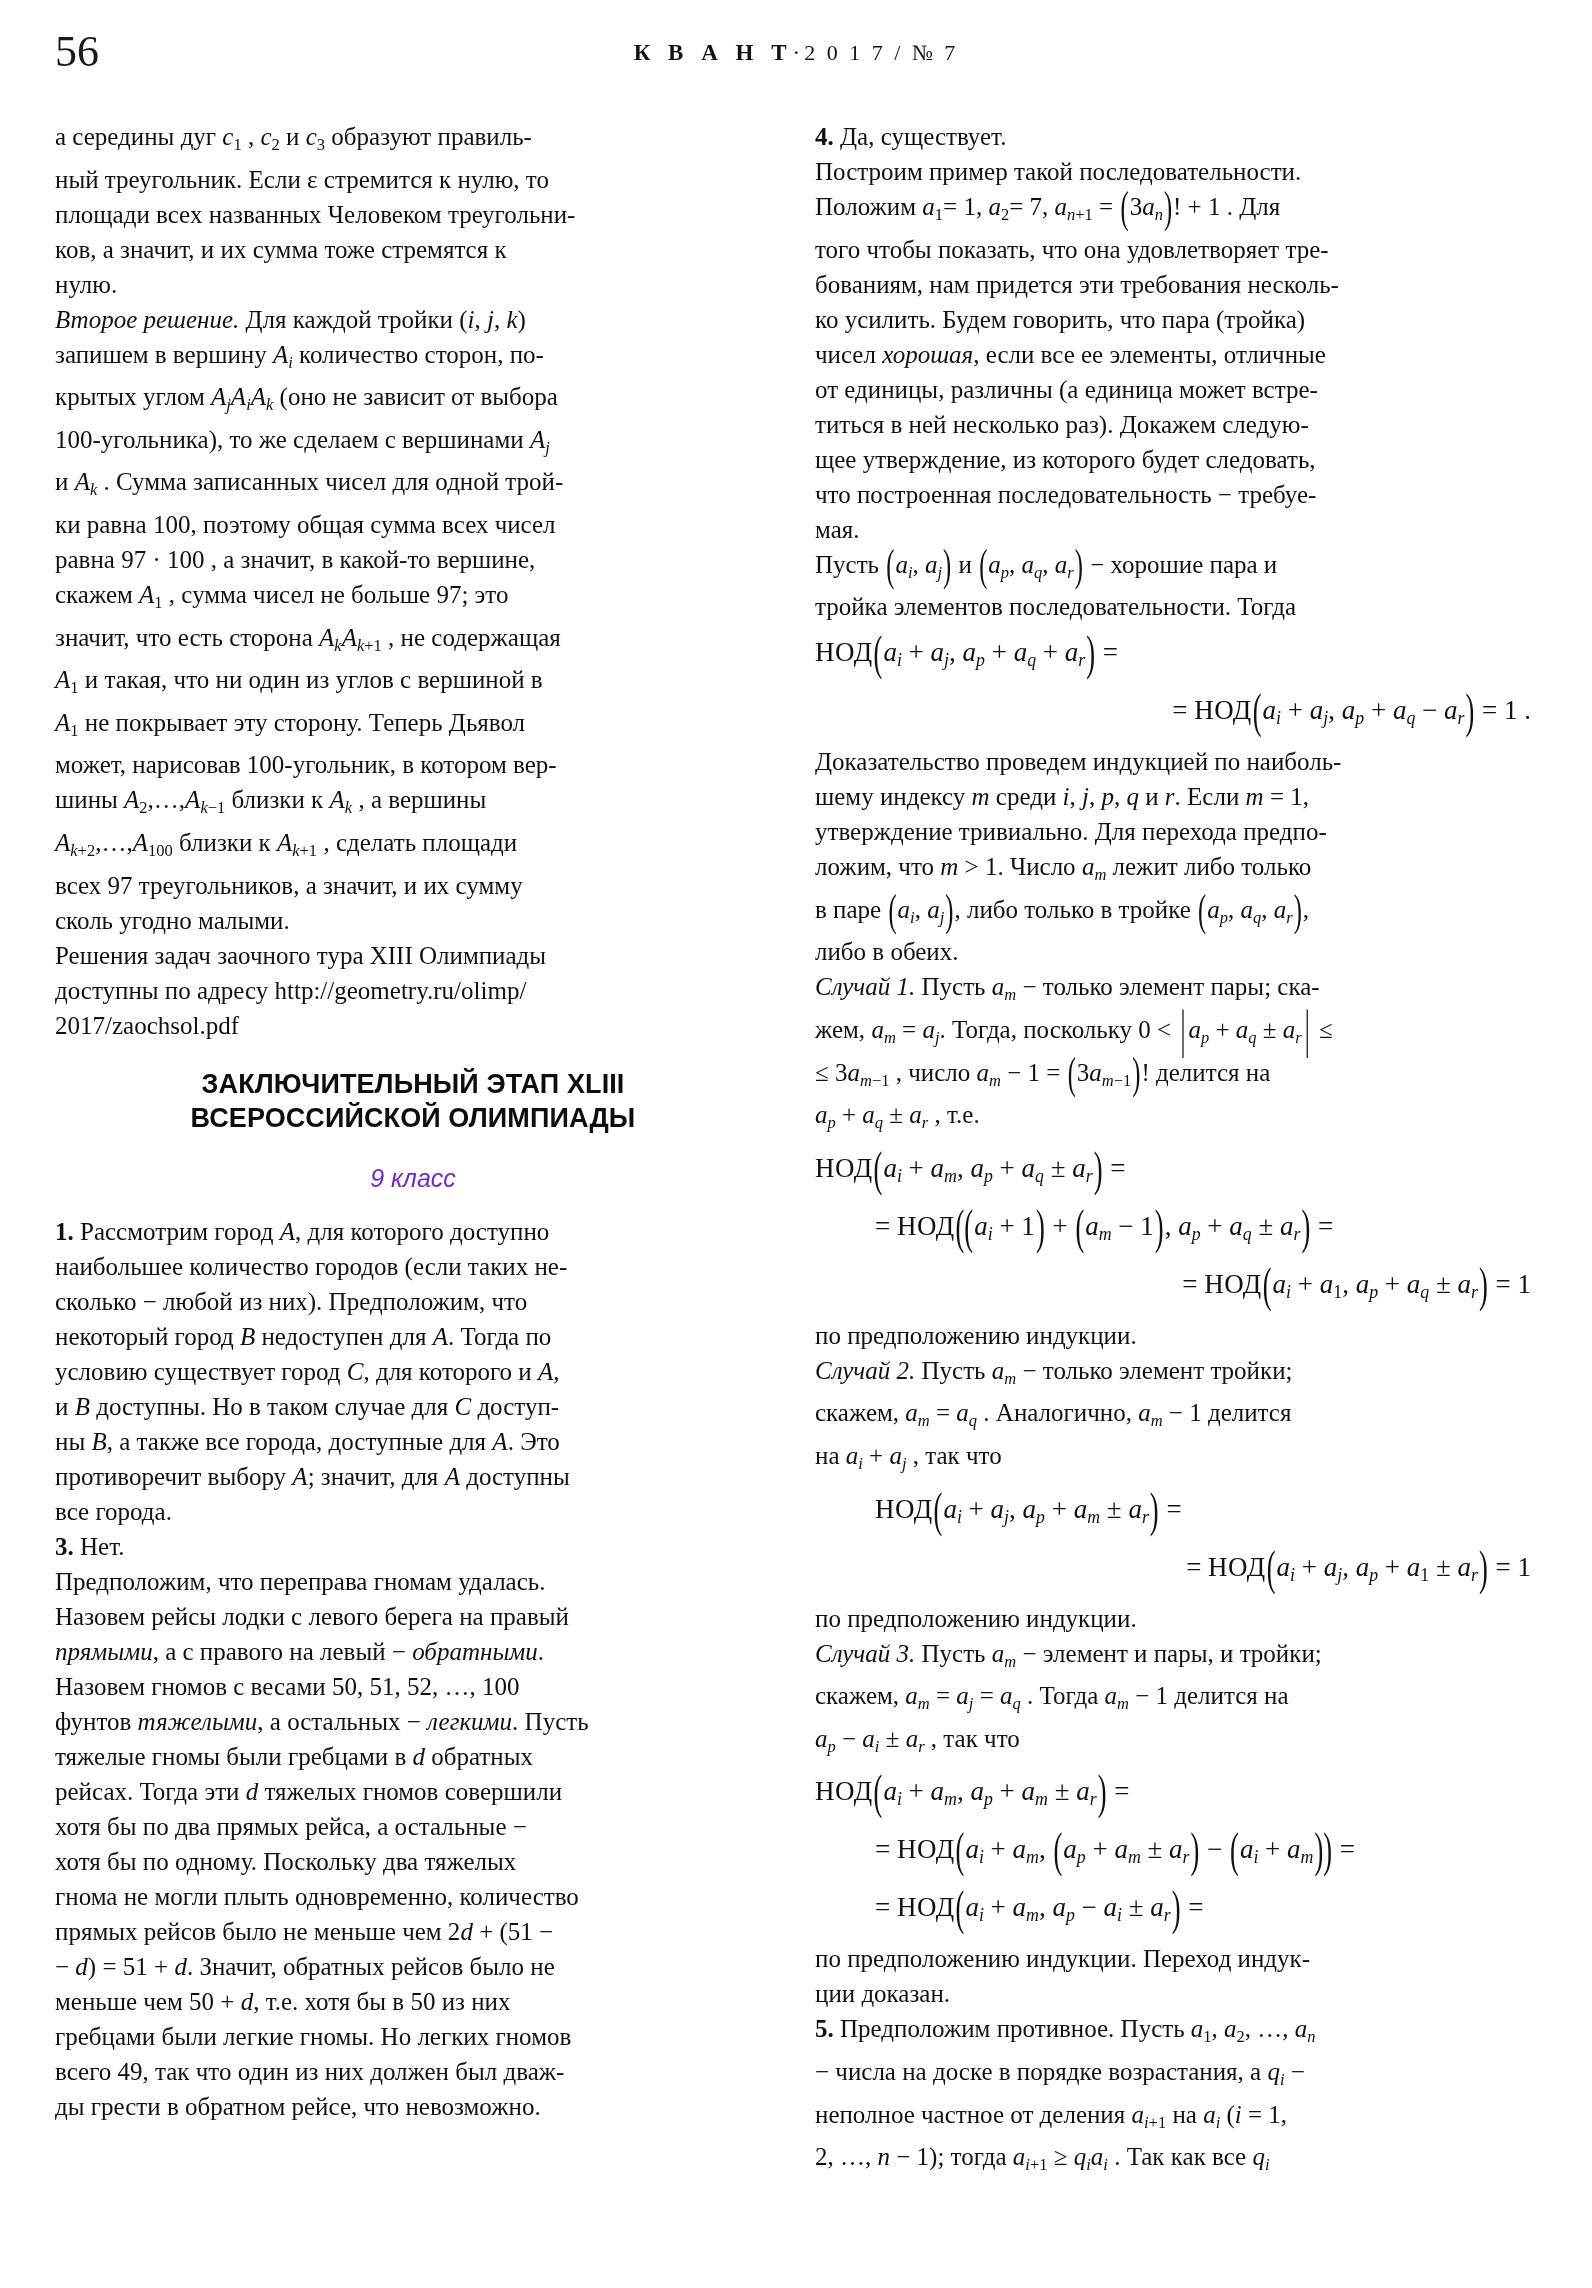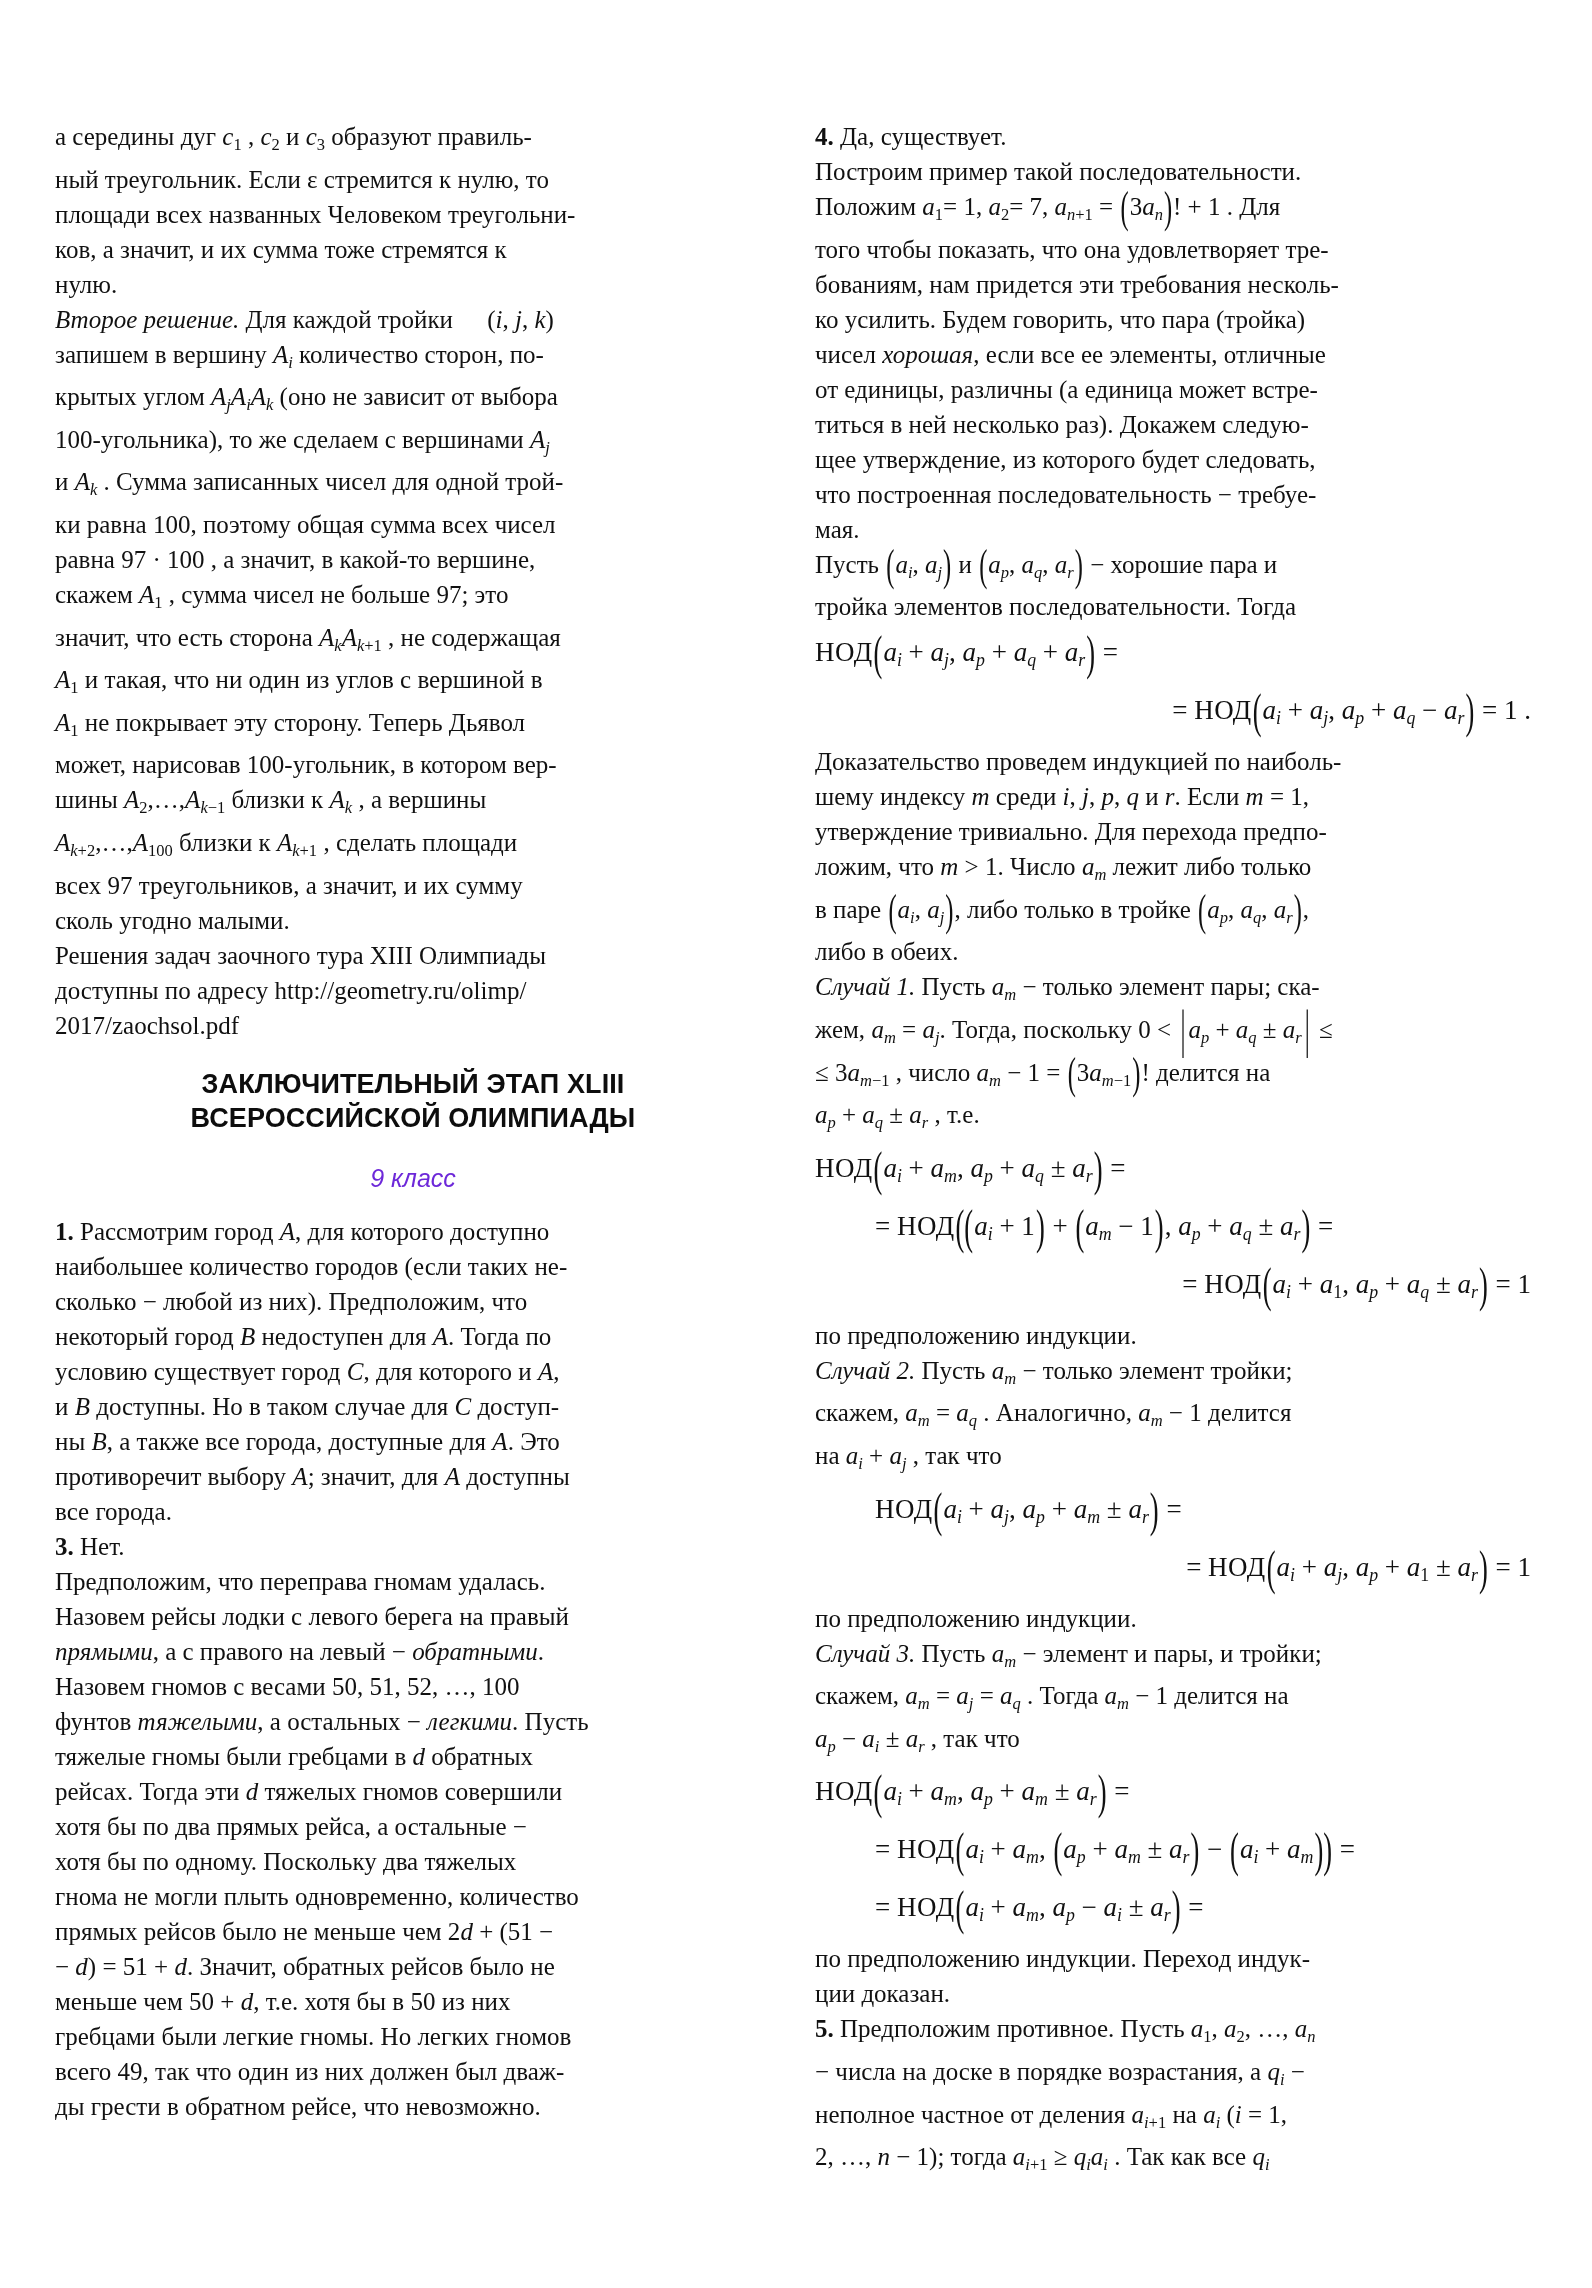--- a/index.html
+++ b/index.html
@@ -131,6 +131,12 @@
 
 <div class="page">
 
+  <div class="runhead">
+    <div class="folio">56</div>
+    <div class="journal">
+      <span>К В А Н Т</span><span class="sep">·</span><span class="issue">2 0 1 7 / № 7</span>
+    </div>
+  </div>
 
   <div class="cols">
 

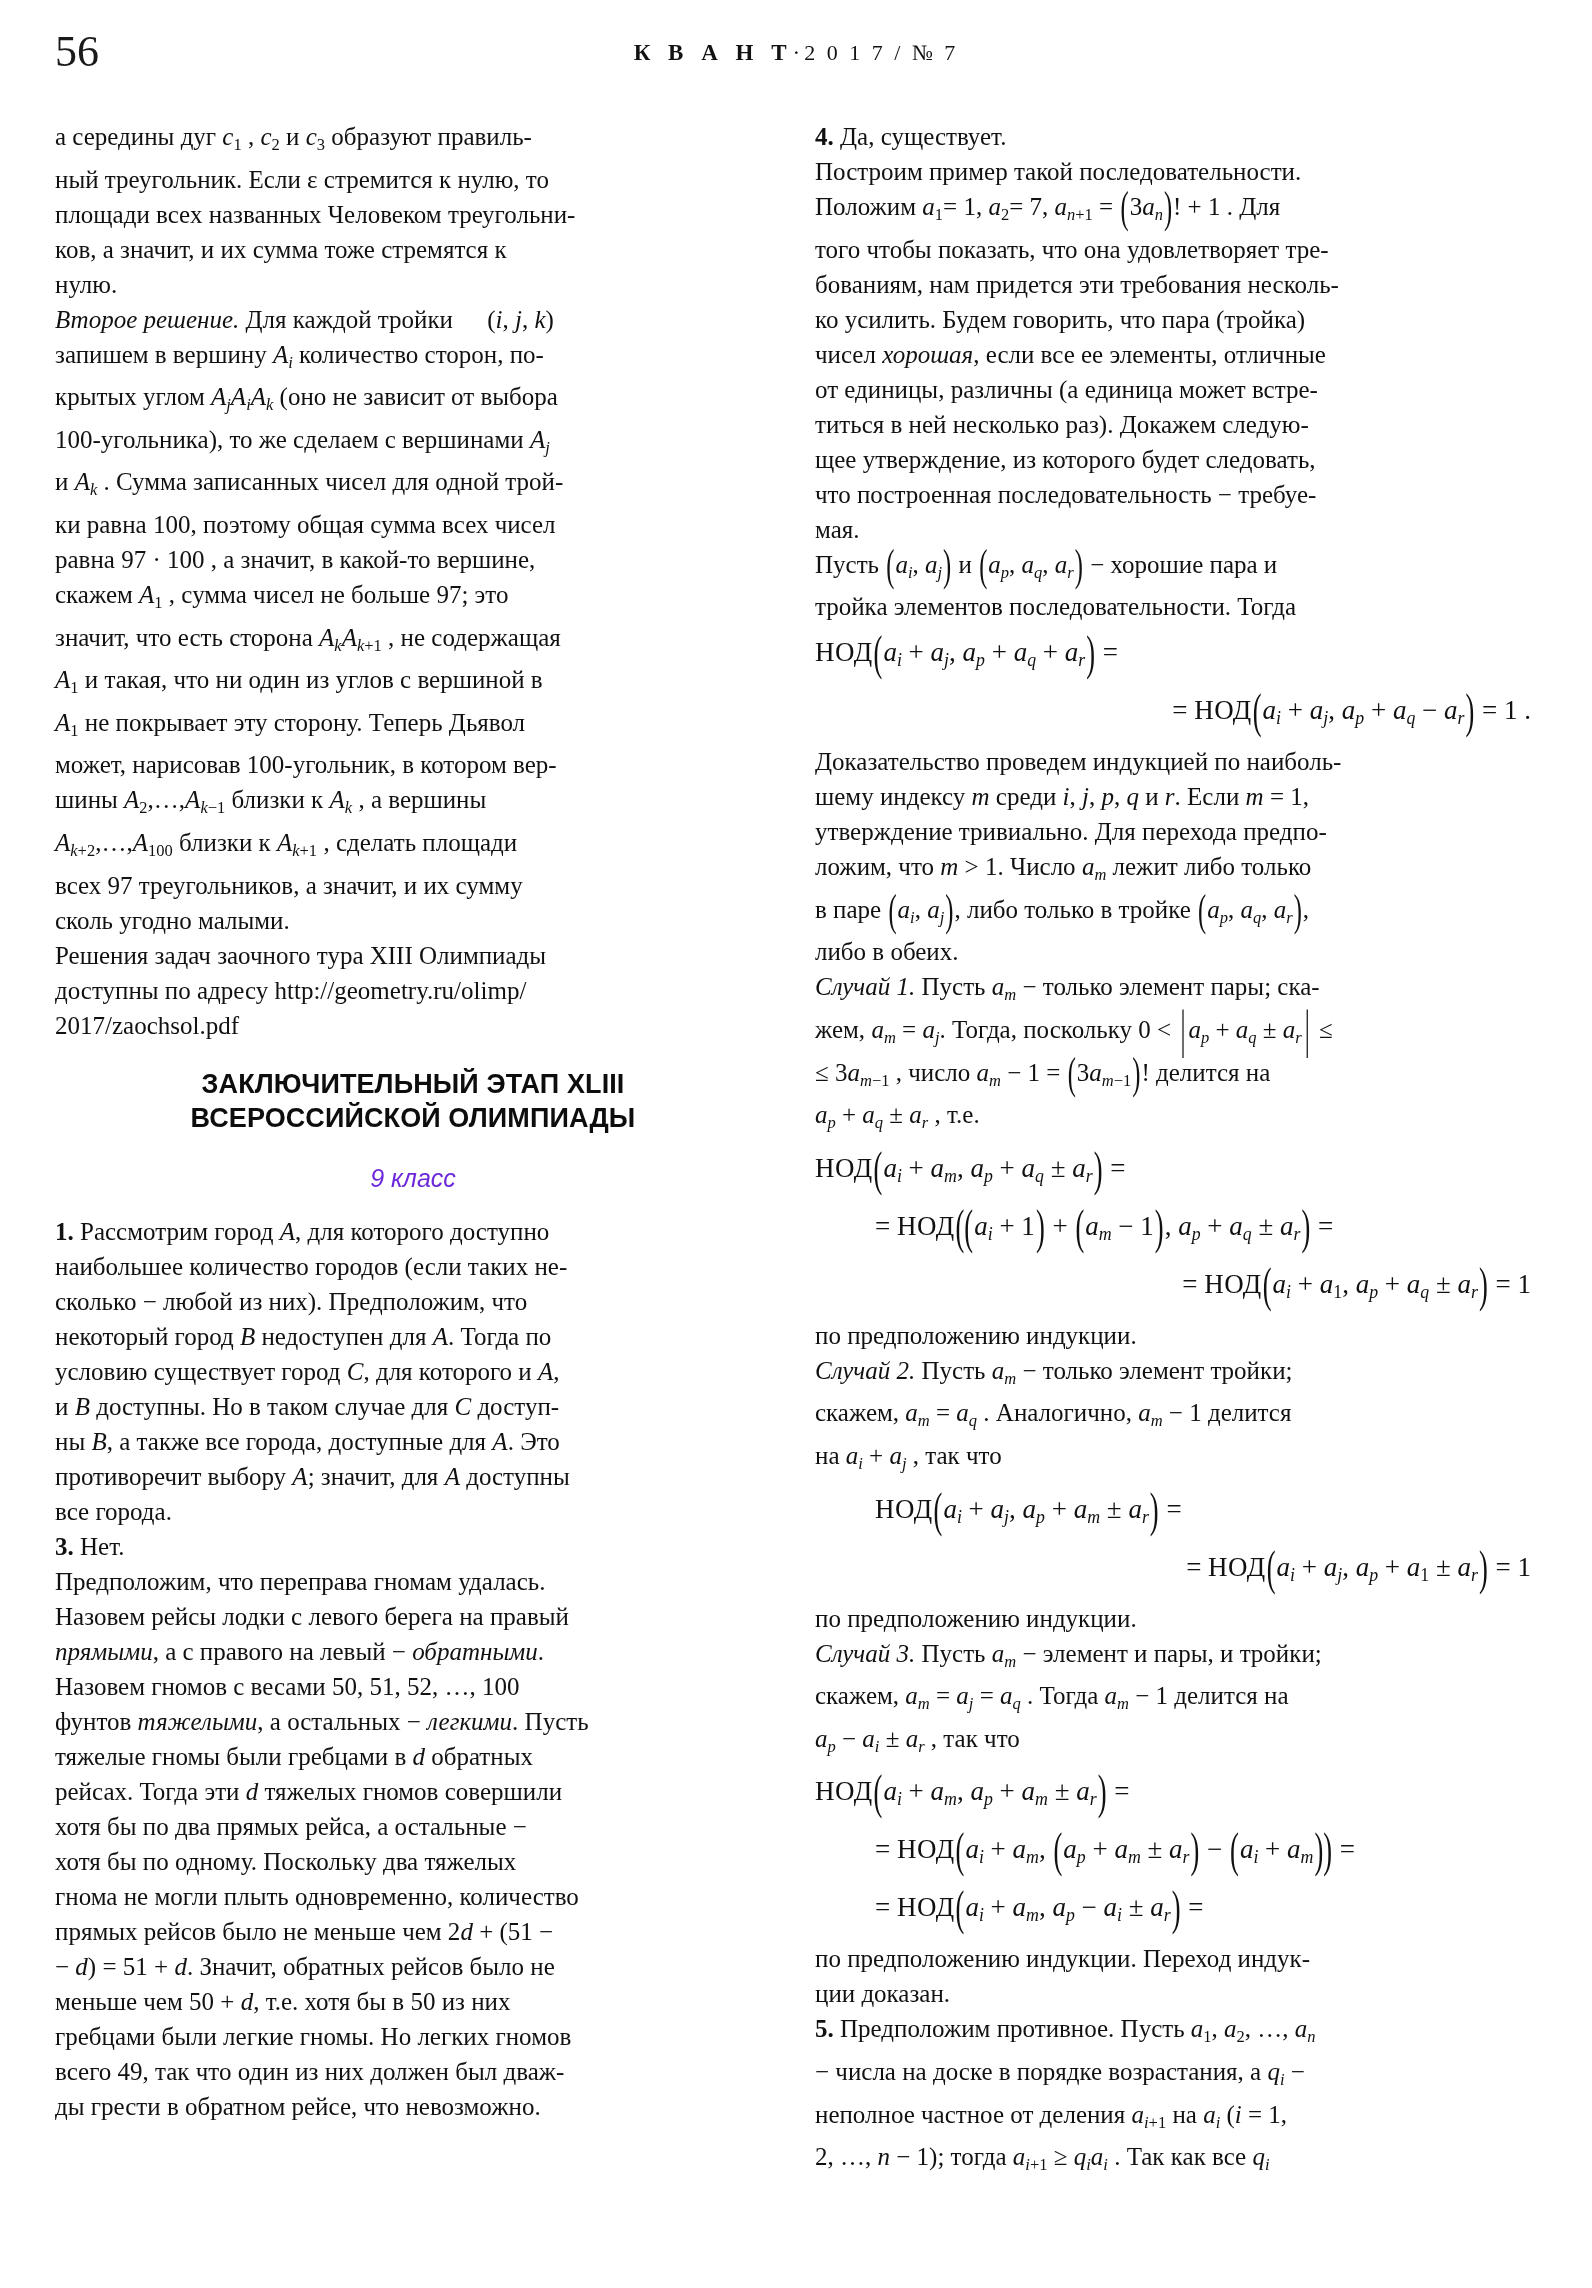--- a/index.html
+++ b/index.html
@@ -124,7 +124,7 @@
     padding: 0 3px;
   }
   .nod { font-style: normal; letter-spacing: 0.5px; }
-  .sp { letter-spacing: 0; margin-left: 28px; }
+  .sp { letter-spacing: 0; }
 </style>
 </head>
 <body>

